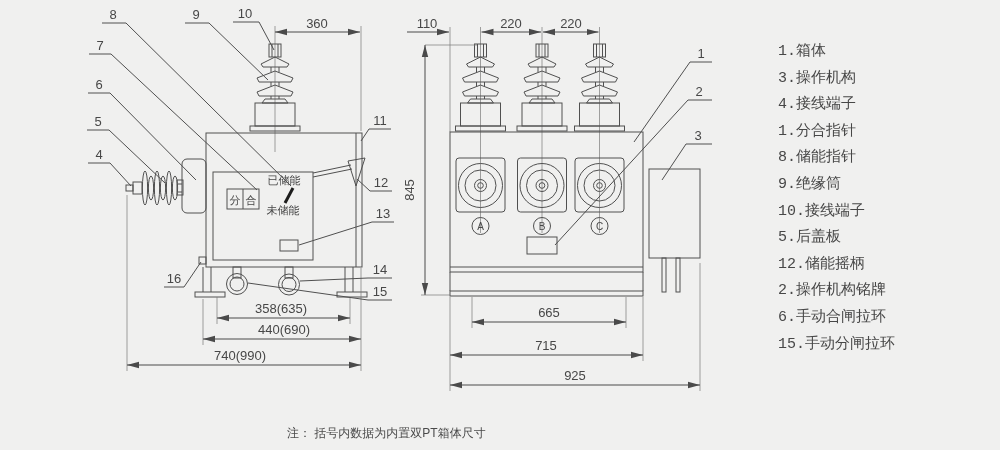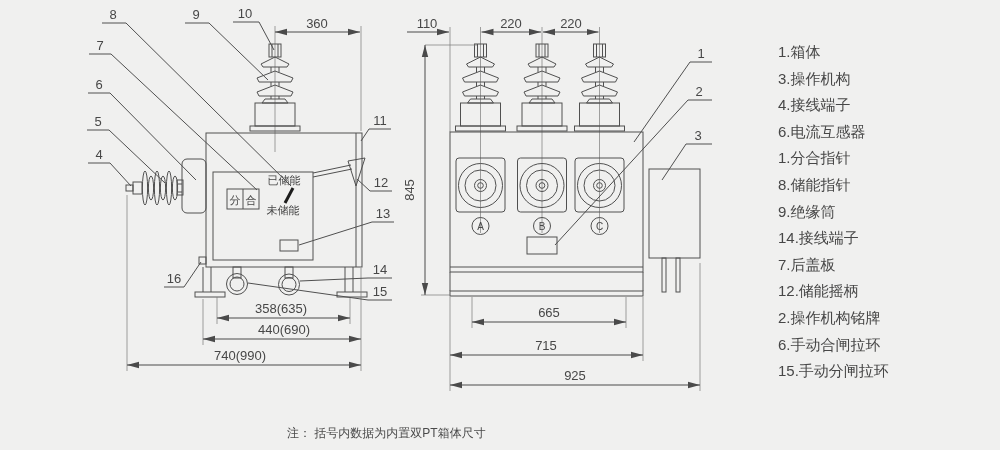--- a/index.html
+++ b/index.html
@@ -20,7 +20,7 @@
   .t-fen{font-size:11px;}
   
   #legend{position:absolute;left:778px;top:39px;color:#474747;font-size:15px;}
-  .legend-item{height:26.6px;line-height:26.6px;white-space:nowrap;}
+  .legend-item{height:26.6px;line-height:26.6px;white-space:nowrap;font-family:Liberation Mono, monospace;}
   
   #note{position:absolute;left:287px;top:425px;color:#4a4a4a;font-size:12px;white-space:nowrap;}
 </style>

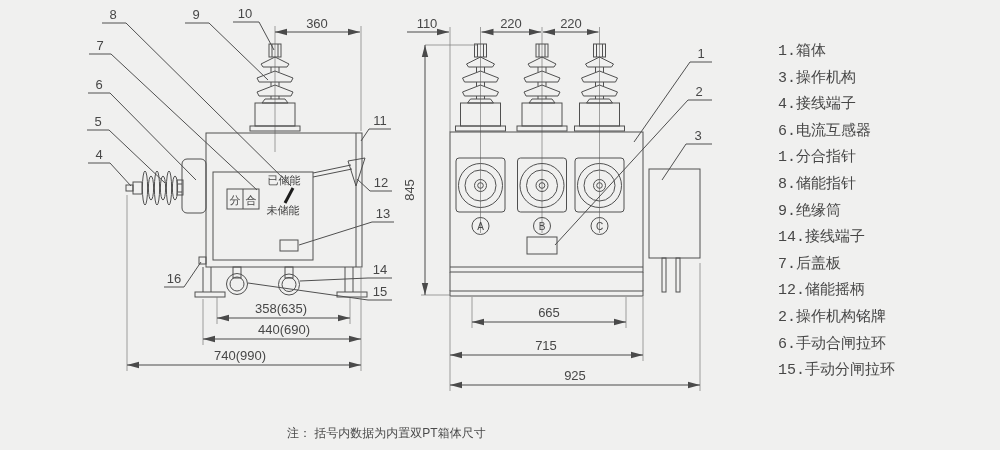--- a/index.html
+++ b/index.html
@@ -275,7 +275,6 @@
   <div class="legend-item">1.箱体</div>
   <div class="legend-item">3.操作机构</div>
   <div class="legend-item">4.接线端子</div>
-  <div class="legend-item">6.电流互感器</div>
   <div class="legend-item">1.分合指针</div>
   <div class="legend-item">8.储能指针</div>
   <div class="legend-item">9.绝缘筒</div>

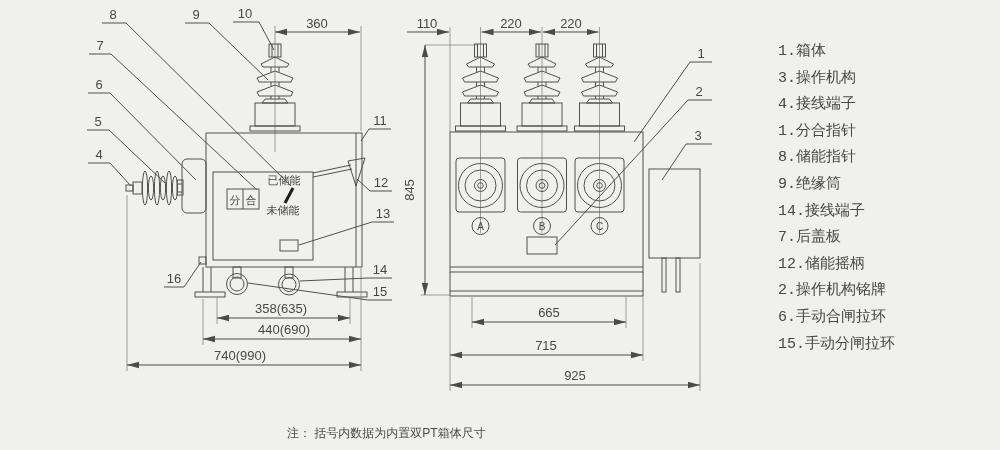--- a/index.html
+++ b/index.html
@@ -278,7 +278,7 @@
   <div class="legend-item">1.分合指针</div>
   <div class="legend-item">8.储能指针</div>
   <div class="legend-item">9.绝缘筒</div>
-  <div class="legend-item">14.接线端子</div>
+  <div class="legend-item">10.接线端子</div>
   <div class="legend-item">7.后盖板</div>
   <div class="legend-item">12.储能摇柄</div>
   <div class="legend-item">2.操作机构铭牌</div>

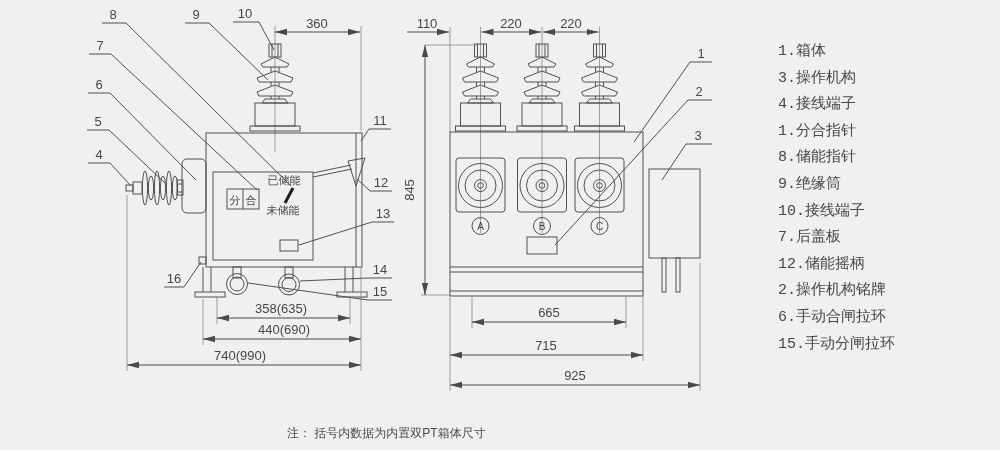--- a/index.html
+++ b/index.html
@@ -279,7 +279,7 @@
   <div class="legend-item">8.储能指针</div>
   <div class="legend-item">9.绝缘筒</div>
   <div class="legend-item">10.接线端子</div>
-  <div class="legend-item">7.后盖板</div>
+  <div class="legend-item">5.后盖板</div>
   <div class="legend-item">12.储能摇柄</div>
   <div class="legend-item">2.操作机构铭牌</div>
   <div class="legend-item">6.手动合闸拉环</div>

